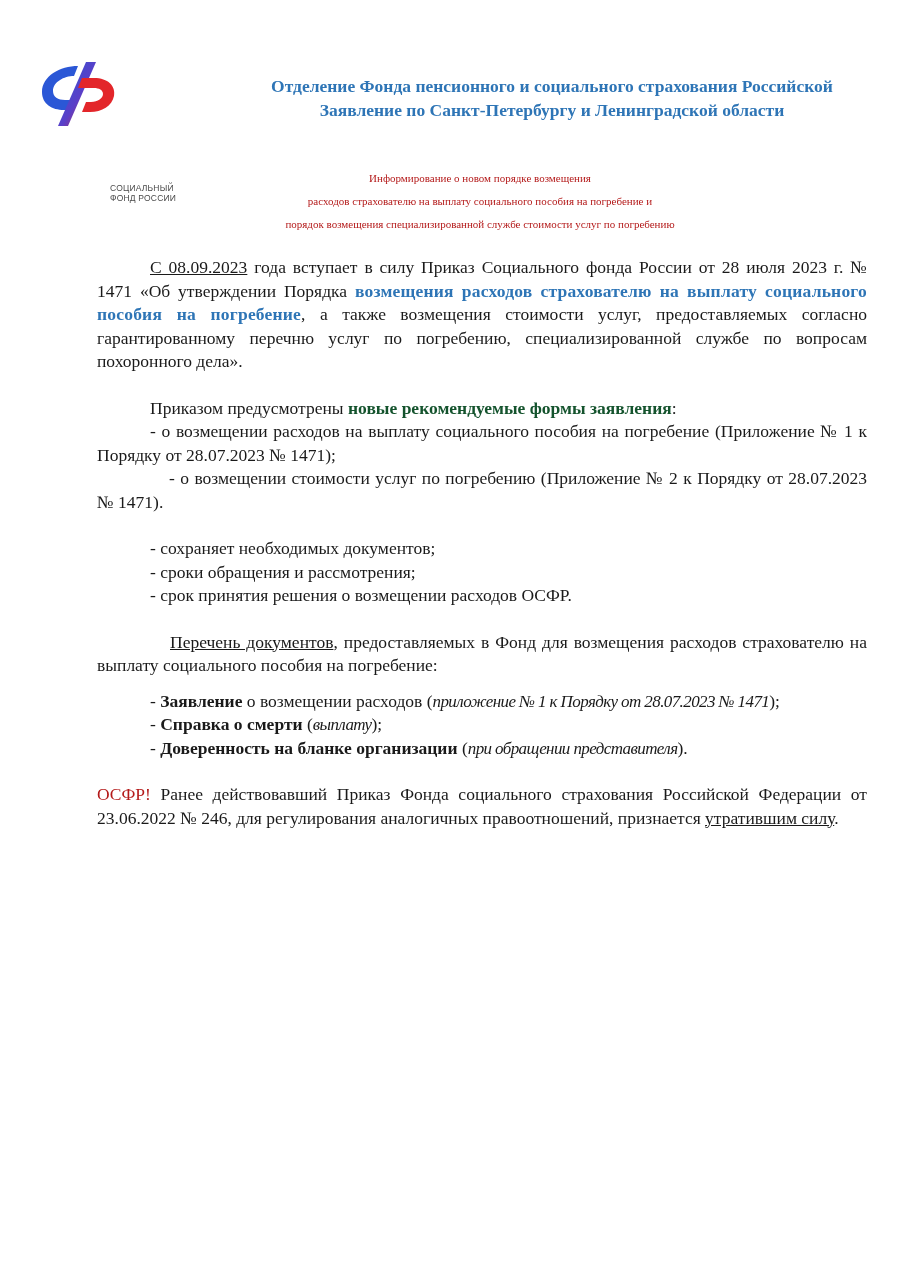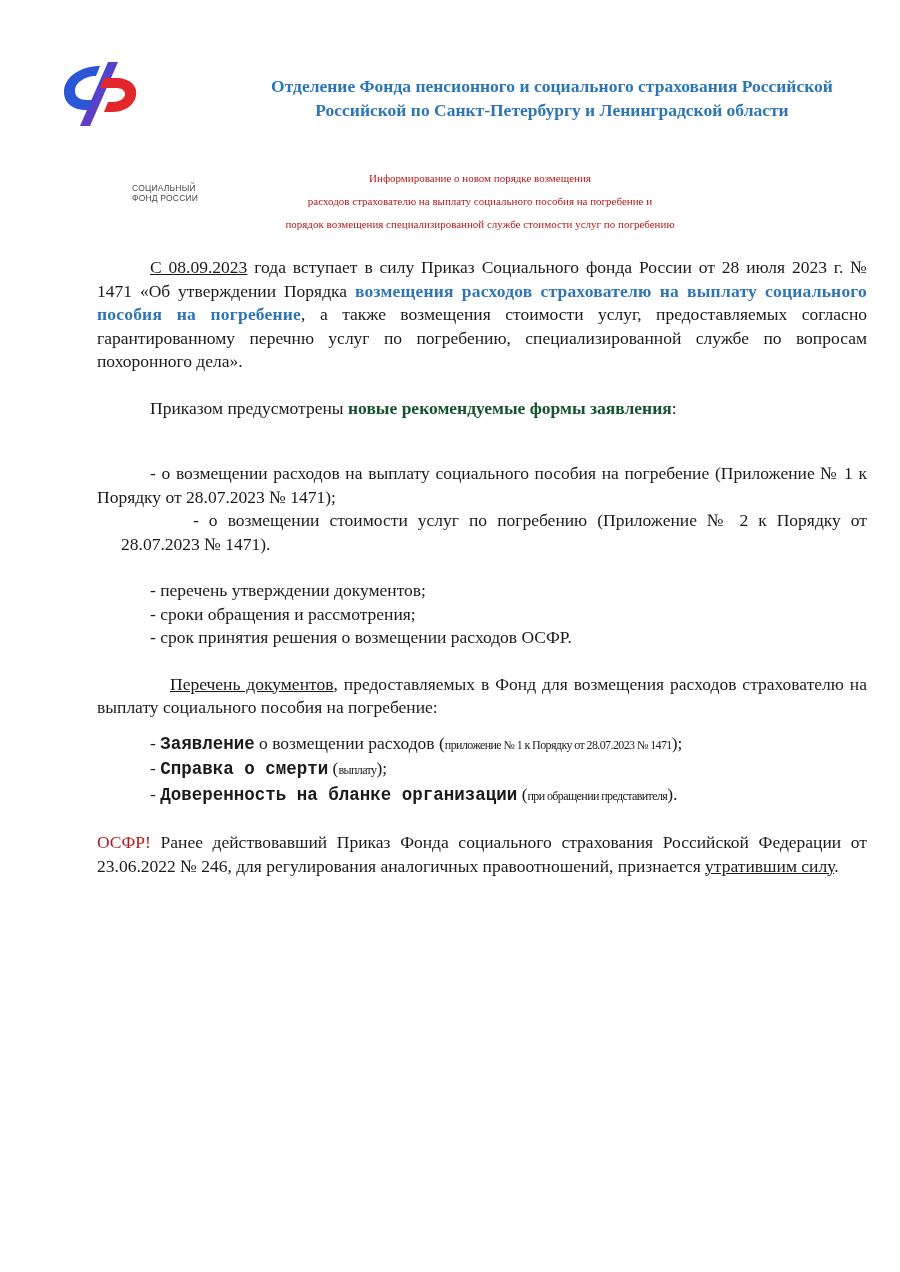--- a/index.html
+++ b/index.html
@@ -70,7 +70,7 @@
 
 <div class="org-header">
   <div>Отделение Фонда пенсионного и социального страхования Российской</div>
-  <div>Российской по Санкт-Петербургу и Ленинградской области</div>
+  <div>Заявление по Санкт-Петербургу и Ленинградской области</div>
 </div>
 
 <div class="doc-title">

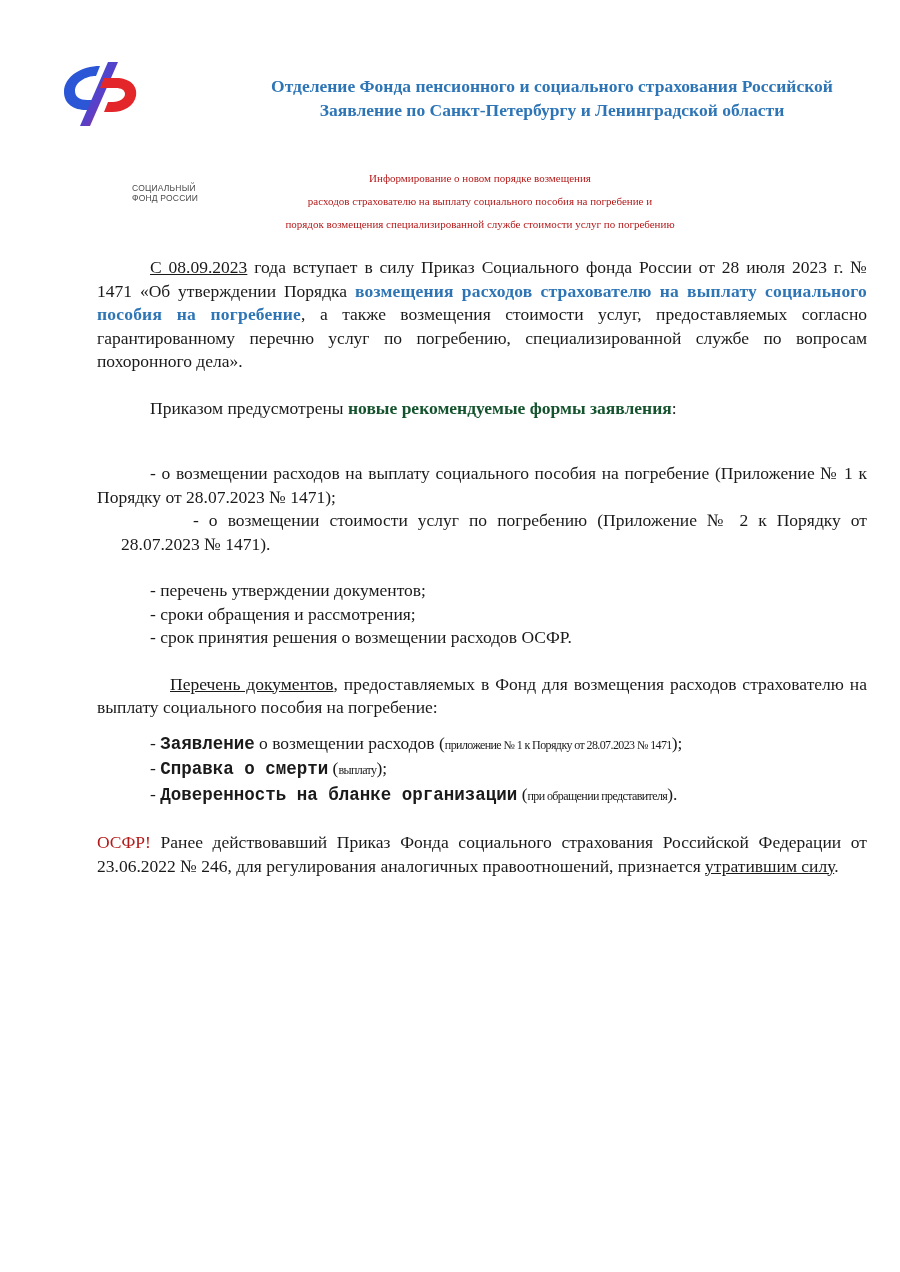--- a/index.html
+++ b/index.html
@@ -8,7 +8,7 @@
       font-family: "Liberation Serif", "DejaVu Serif", serif;
       color: #1a1a1a;
     }
-    .logo { position: absolute; left: 60px; top: 60px; width: 140px; height: 90px; }
+    .logo { position: absolute; left: 38px; top: 60px; width: 140px; height: 90px; }
     .logo svg { position: absolute; left: 0; top: 0; }
     .logo-text {
       position: absolute; left: 72px; top: 124px; width: 120px;

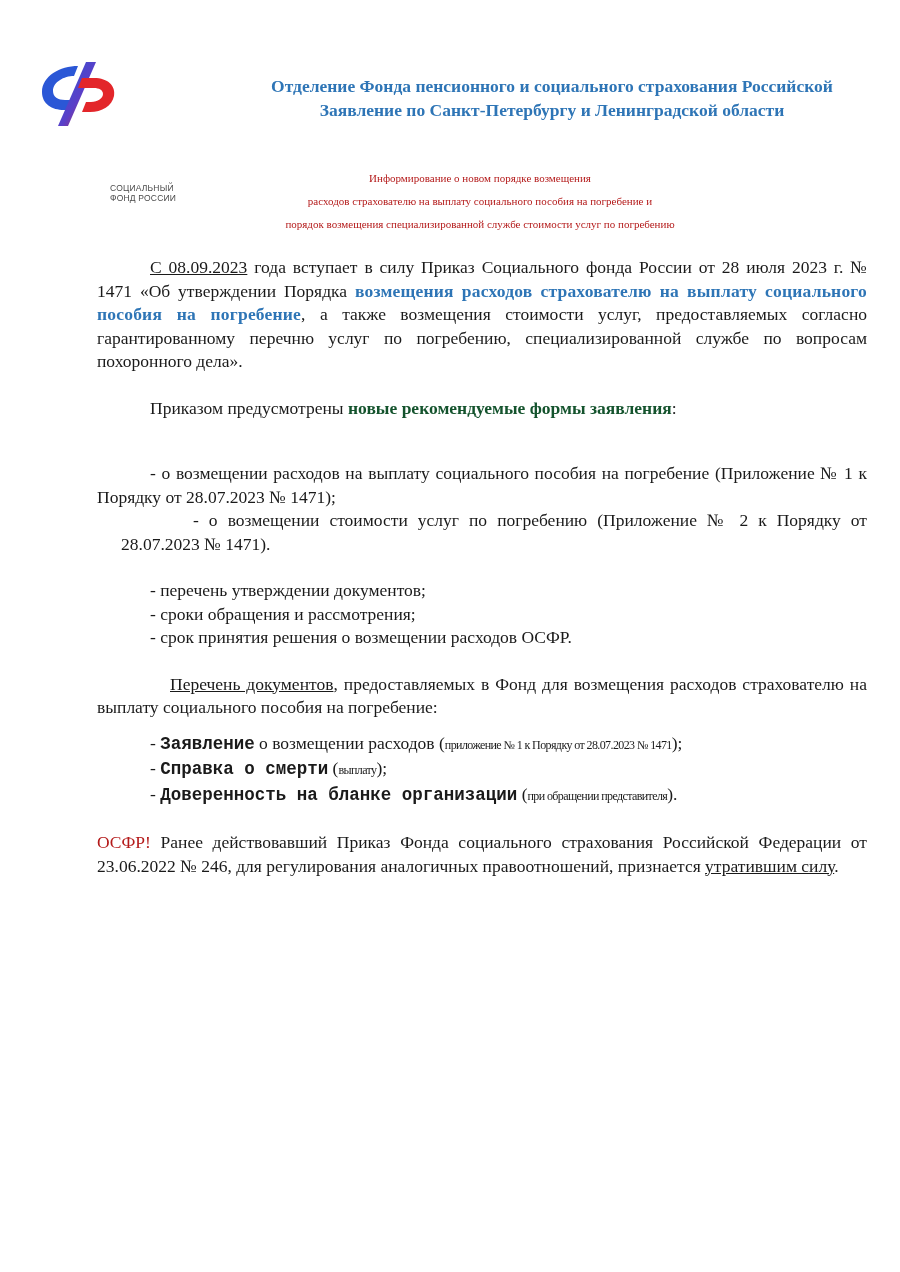--- a/index.html
+++ b/index.html
@@ -36,7 +36,7 @@
     .red-plain { color: #b41a1a; }
     .u { text-decoration: underline; }
     .list-item { padding-left: 53px; }
-    .item-indent-1 { text-indent: 53px; margin-top: 42px; }
+    .item-indent-1 { text-indent: 53px; }
     .item-indent-2 { text-indent: 72px; margin-left: 24px; }
     .gap { height: 23px; }
     .gap-sm { height: 12px; }

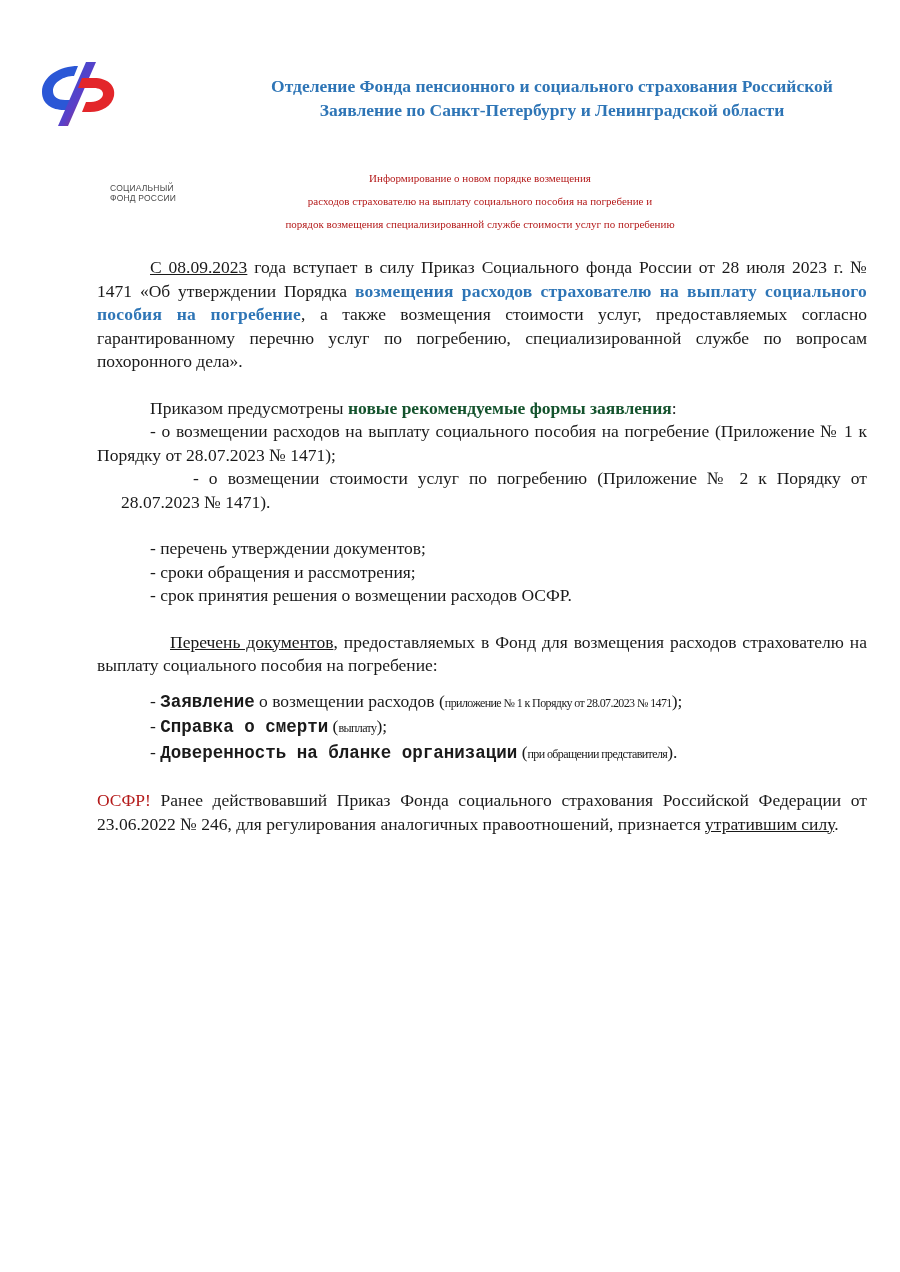--- a/index.html
+++ b/index.html
@@ -37,7 +37,7 @@
     .u { text-decoration: underline; }
     .list-item { padding-left: 53px; }
     .item-indent-1 { text-indent: 53px; }
-    .item-indent-2 { text-indent: 72px; margin-left: 24px; }
+    .item-indent-2 { text-indent: 72px; }
     .gap { height: 23px; }
     .gap-sm { height: 12px; }
     .ital { letter-spacing: -0.6px; font-size: 12px; }

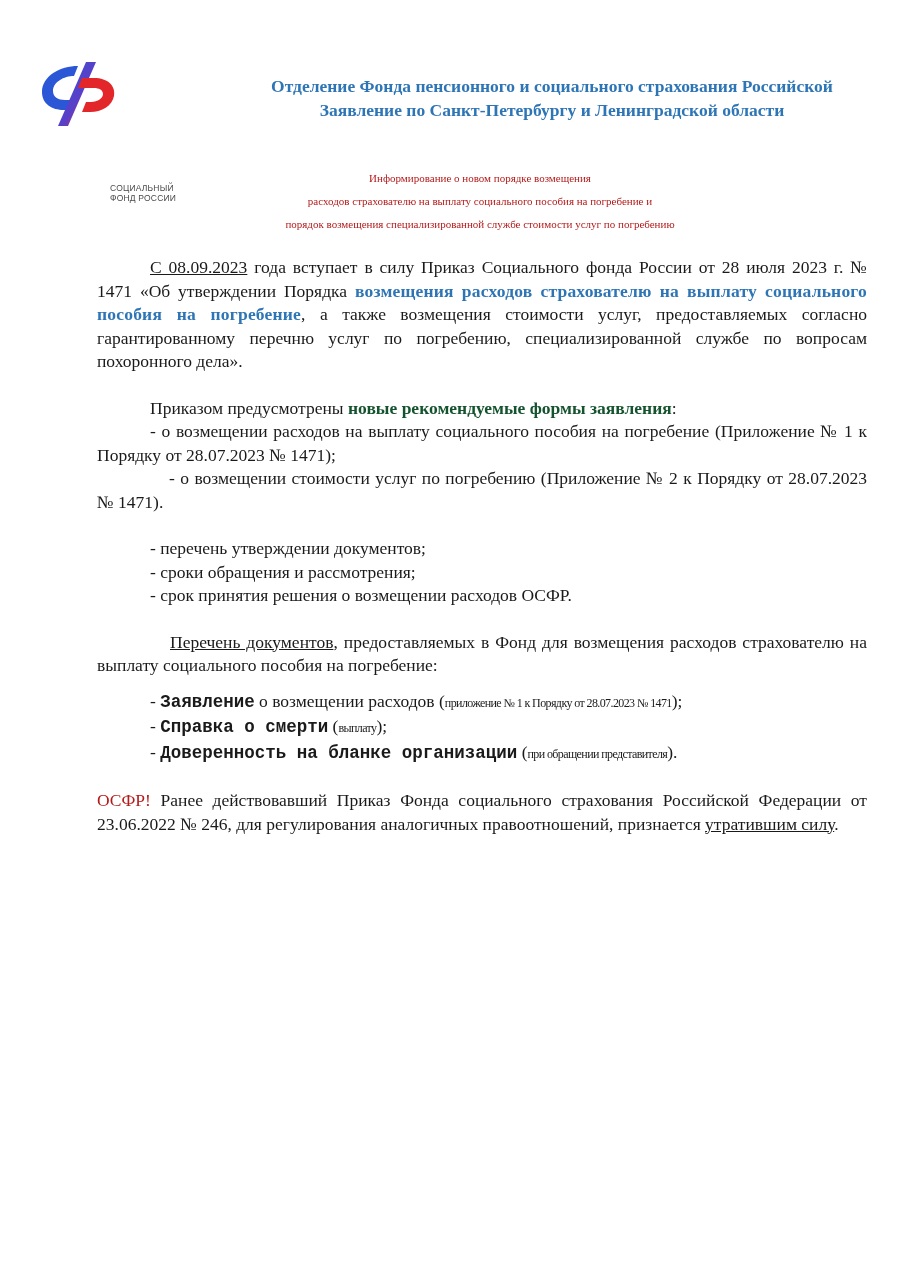--- a/index.html
+++ b/index.html
@@ -91,7 +91,7 @@
 
   <div class="gap"></div>
 
-  <p class="list-item">- перечень утверждении документов;</p>
+  <p class="list-item">- сохраняет необходимых документов;</p>
   <p class="list-item">- сроки обращения и рассмотрения;</p>
   <p class="list-item">- срок принятия решения о возмещении расходов ОСФР.</p>
 

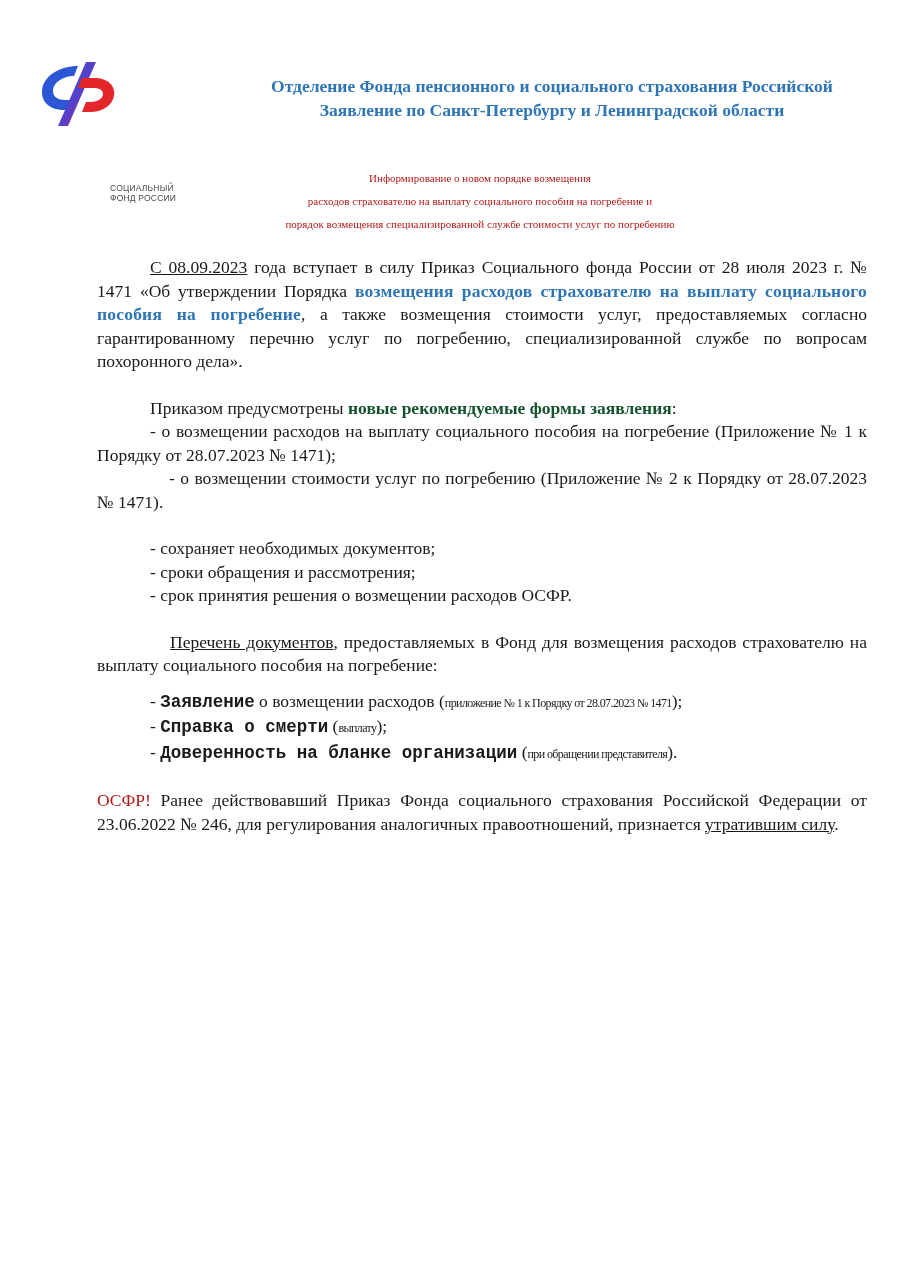--- a/index.html
+++ b/index.html
@@ -41,7 +41,7 @@
     .gap { height: 23px; }
     .gap-sm { height: 12px; }
     .ital { letter-spacing: -0.6px; font-size: 12px; }
-    .b { font-weight: bold; font-family: Liberation Mono, monospace; }
+    .b { font-weight: bold; }
   </style>
 </head>
 <body>

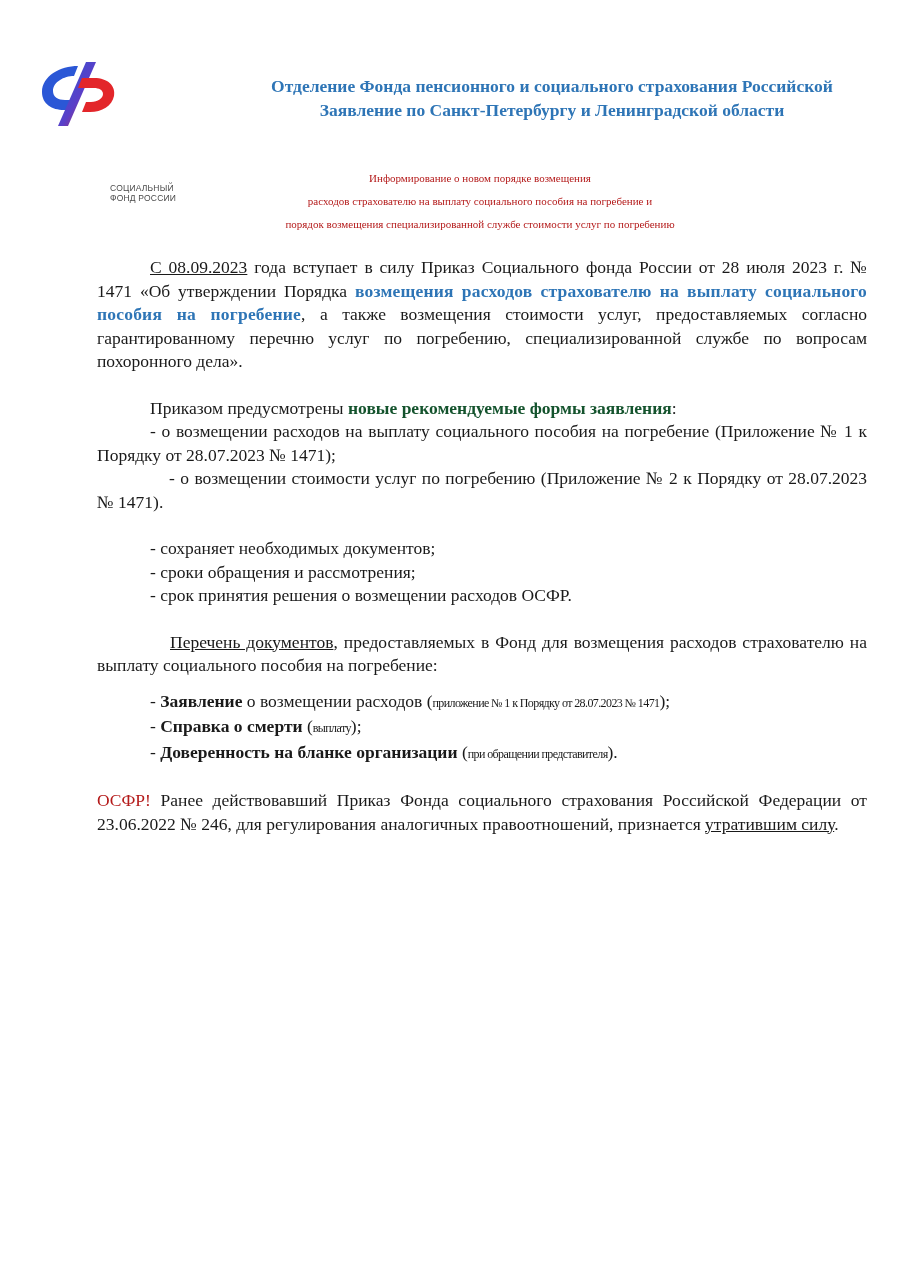--- a/index.html
+++ b/index.html
@@ -40,7 +40,7 @@
     .item-indent-2 { text-indent: 72px; }
     .gap { height: 23px; }
     .gap-sm { height: 12px; }
-    .ital { letter-spacing: -0.6px; font-size: 12px; }
+    .ital { font-style: italic; letter-spacing: -0.6px; font-size: 17px; }
     .b { font-weight: bold; }
   </style>
 </head>

